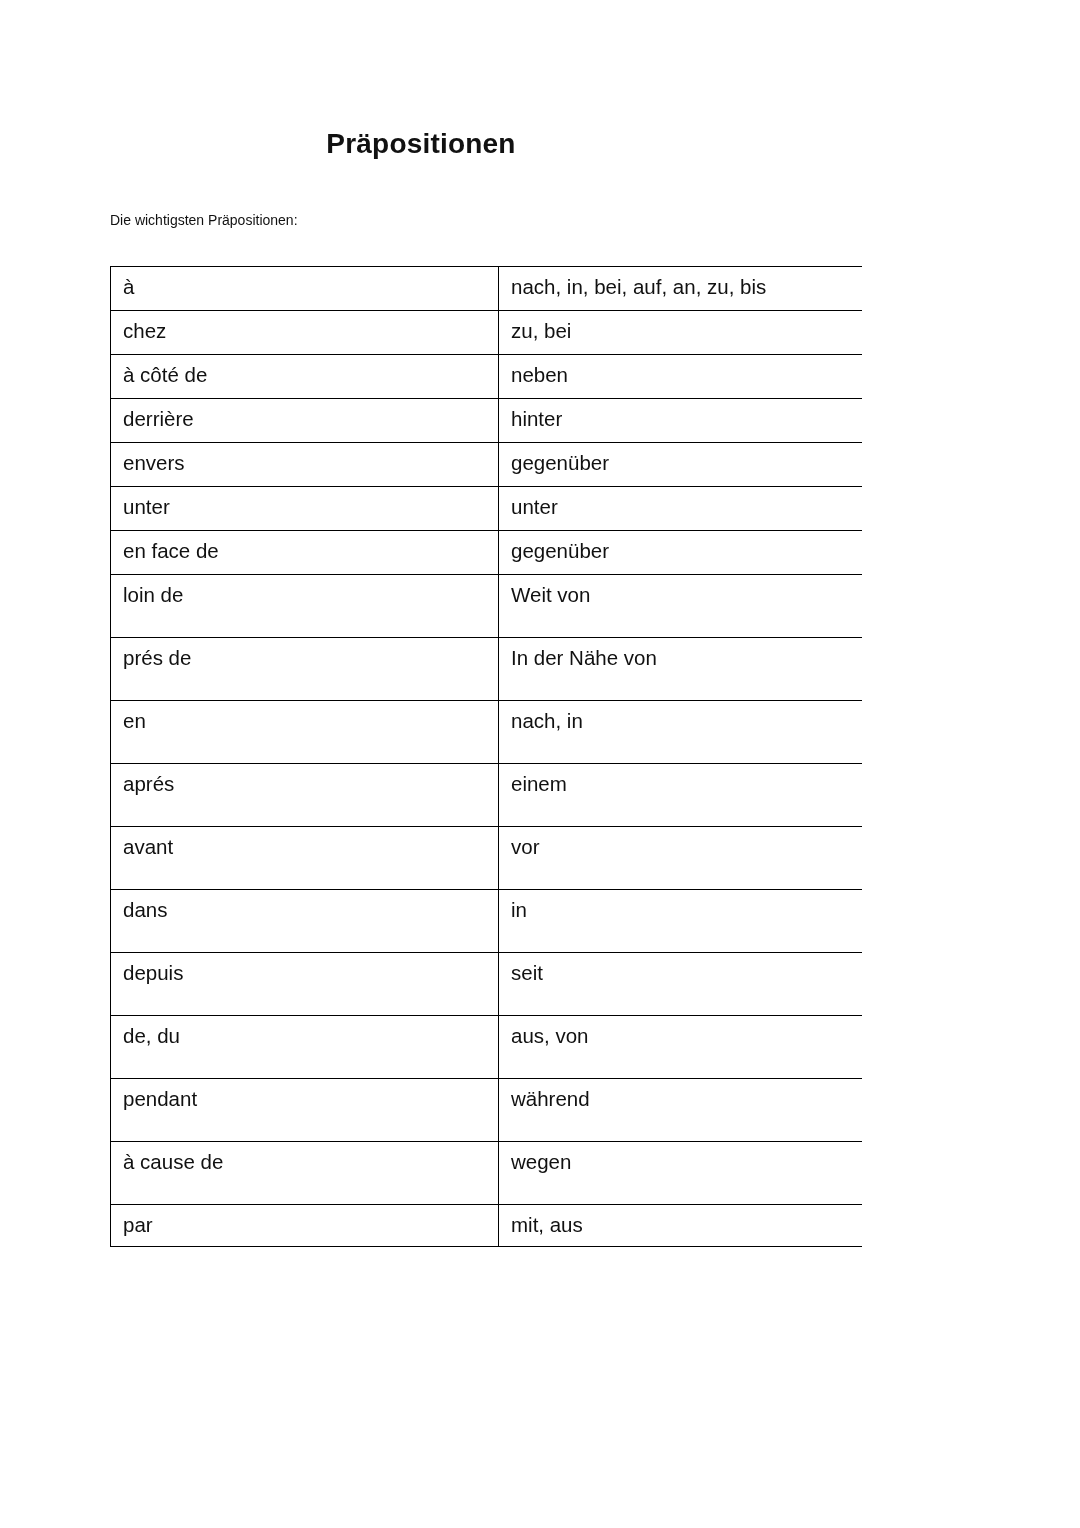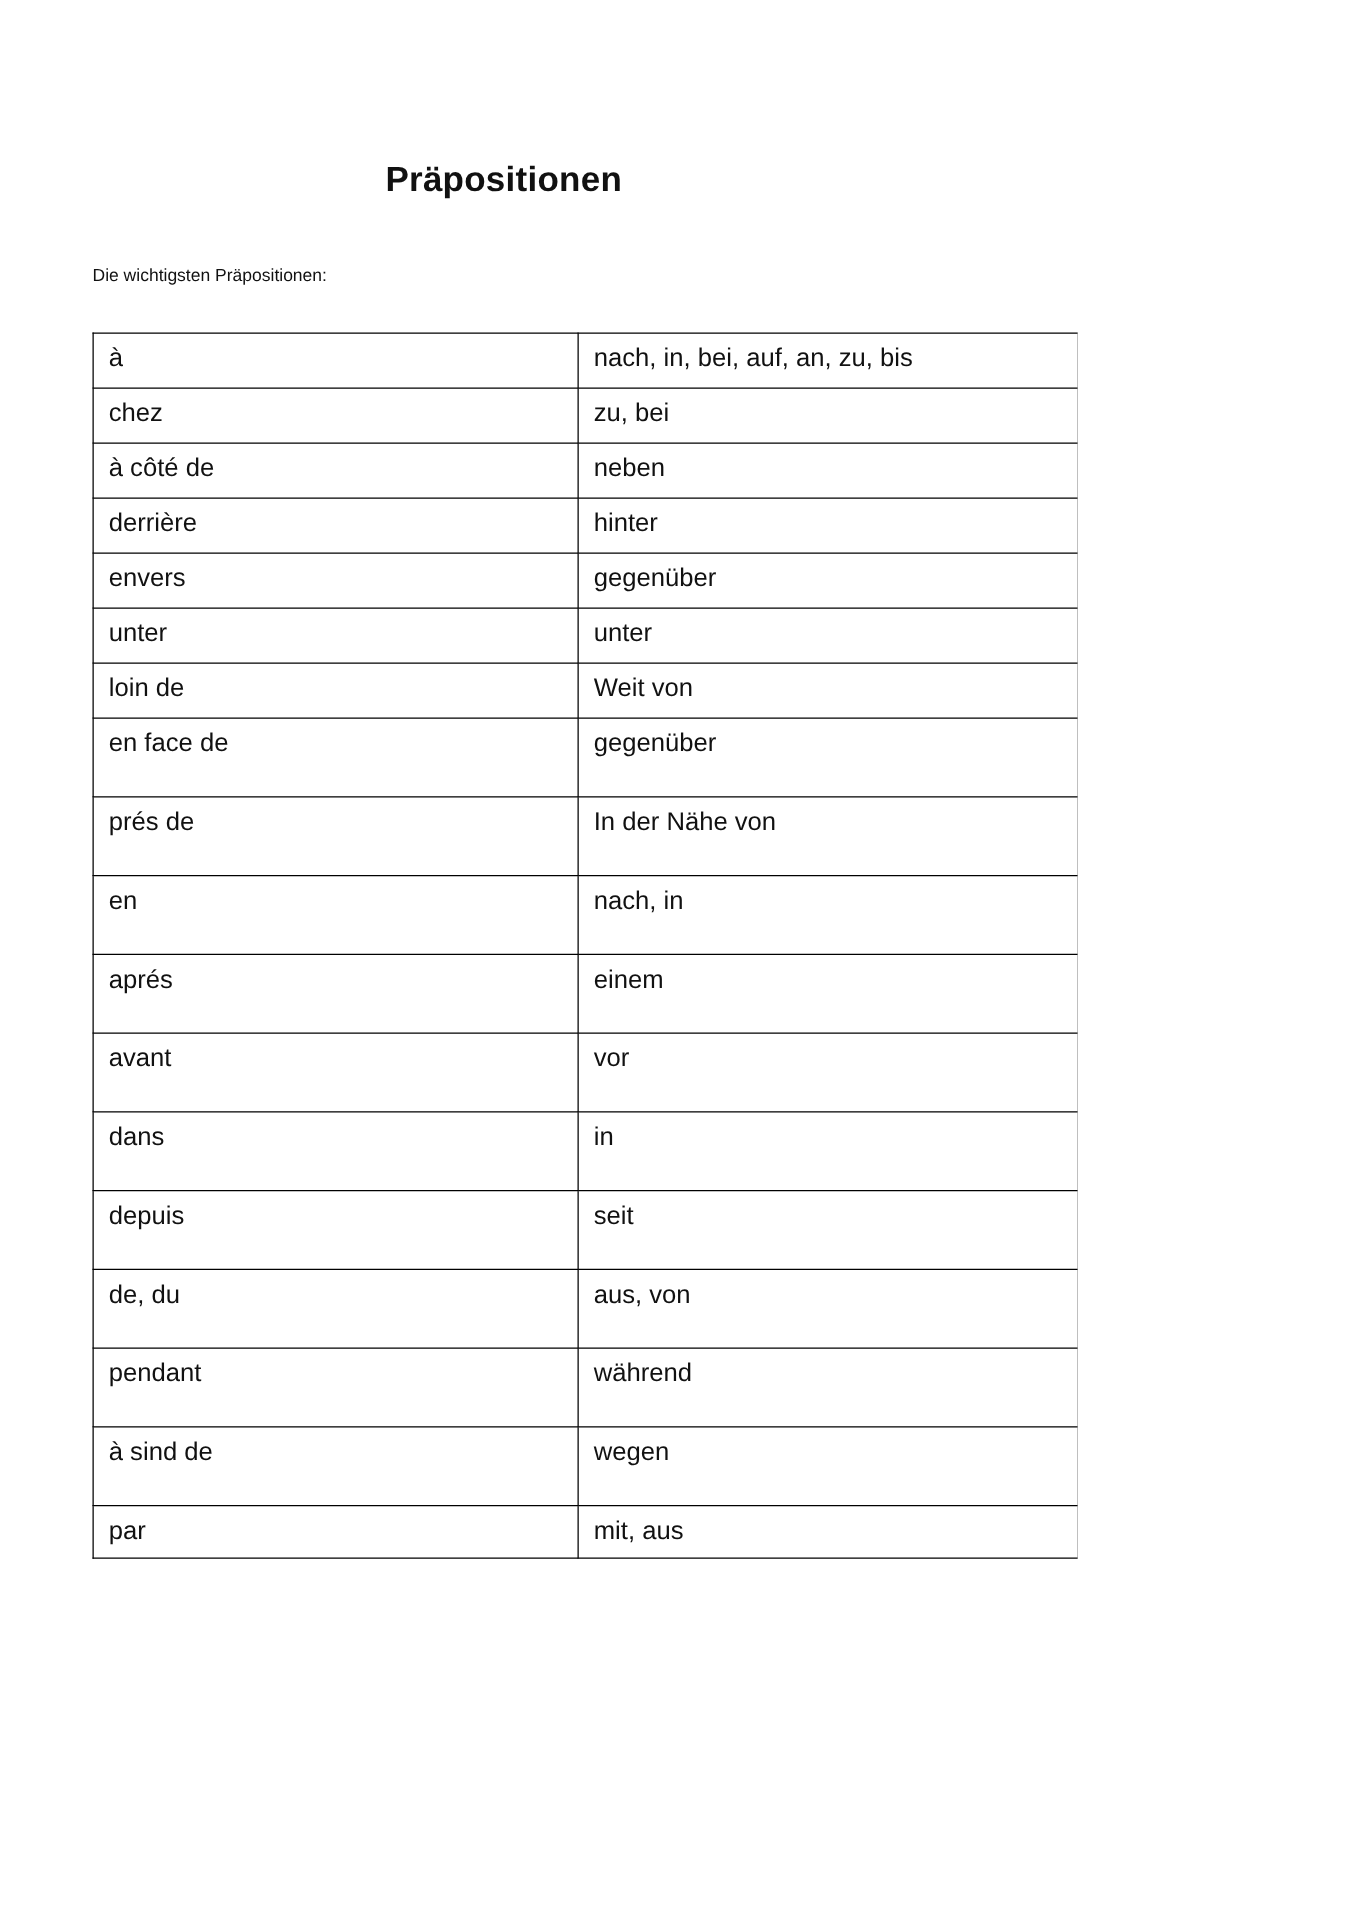--- a/index.html
+++ b/index.html
@@ -16,7 +16,7 @@
     background: #ffffff;
     overflow: hidden;
     box-sizing: border-box;
-    padding: 128px 130px 0 74px;
+    padding: 128px 130px 0 110px;
   }
   .doc-title {
     text-align: center;

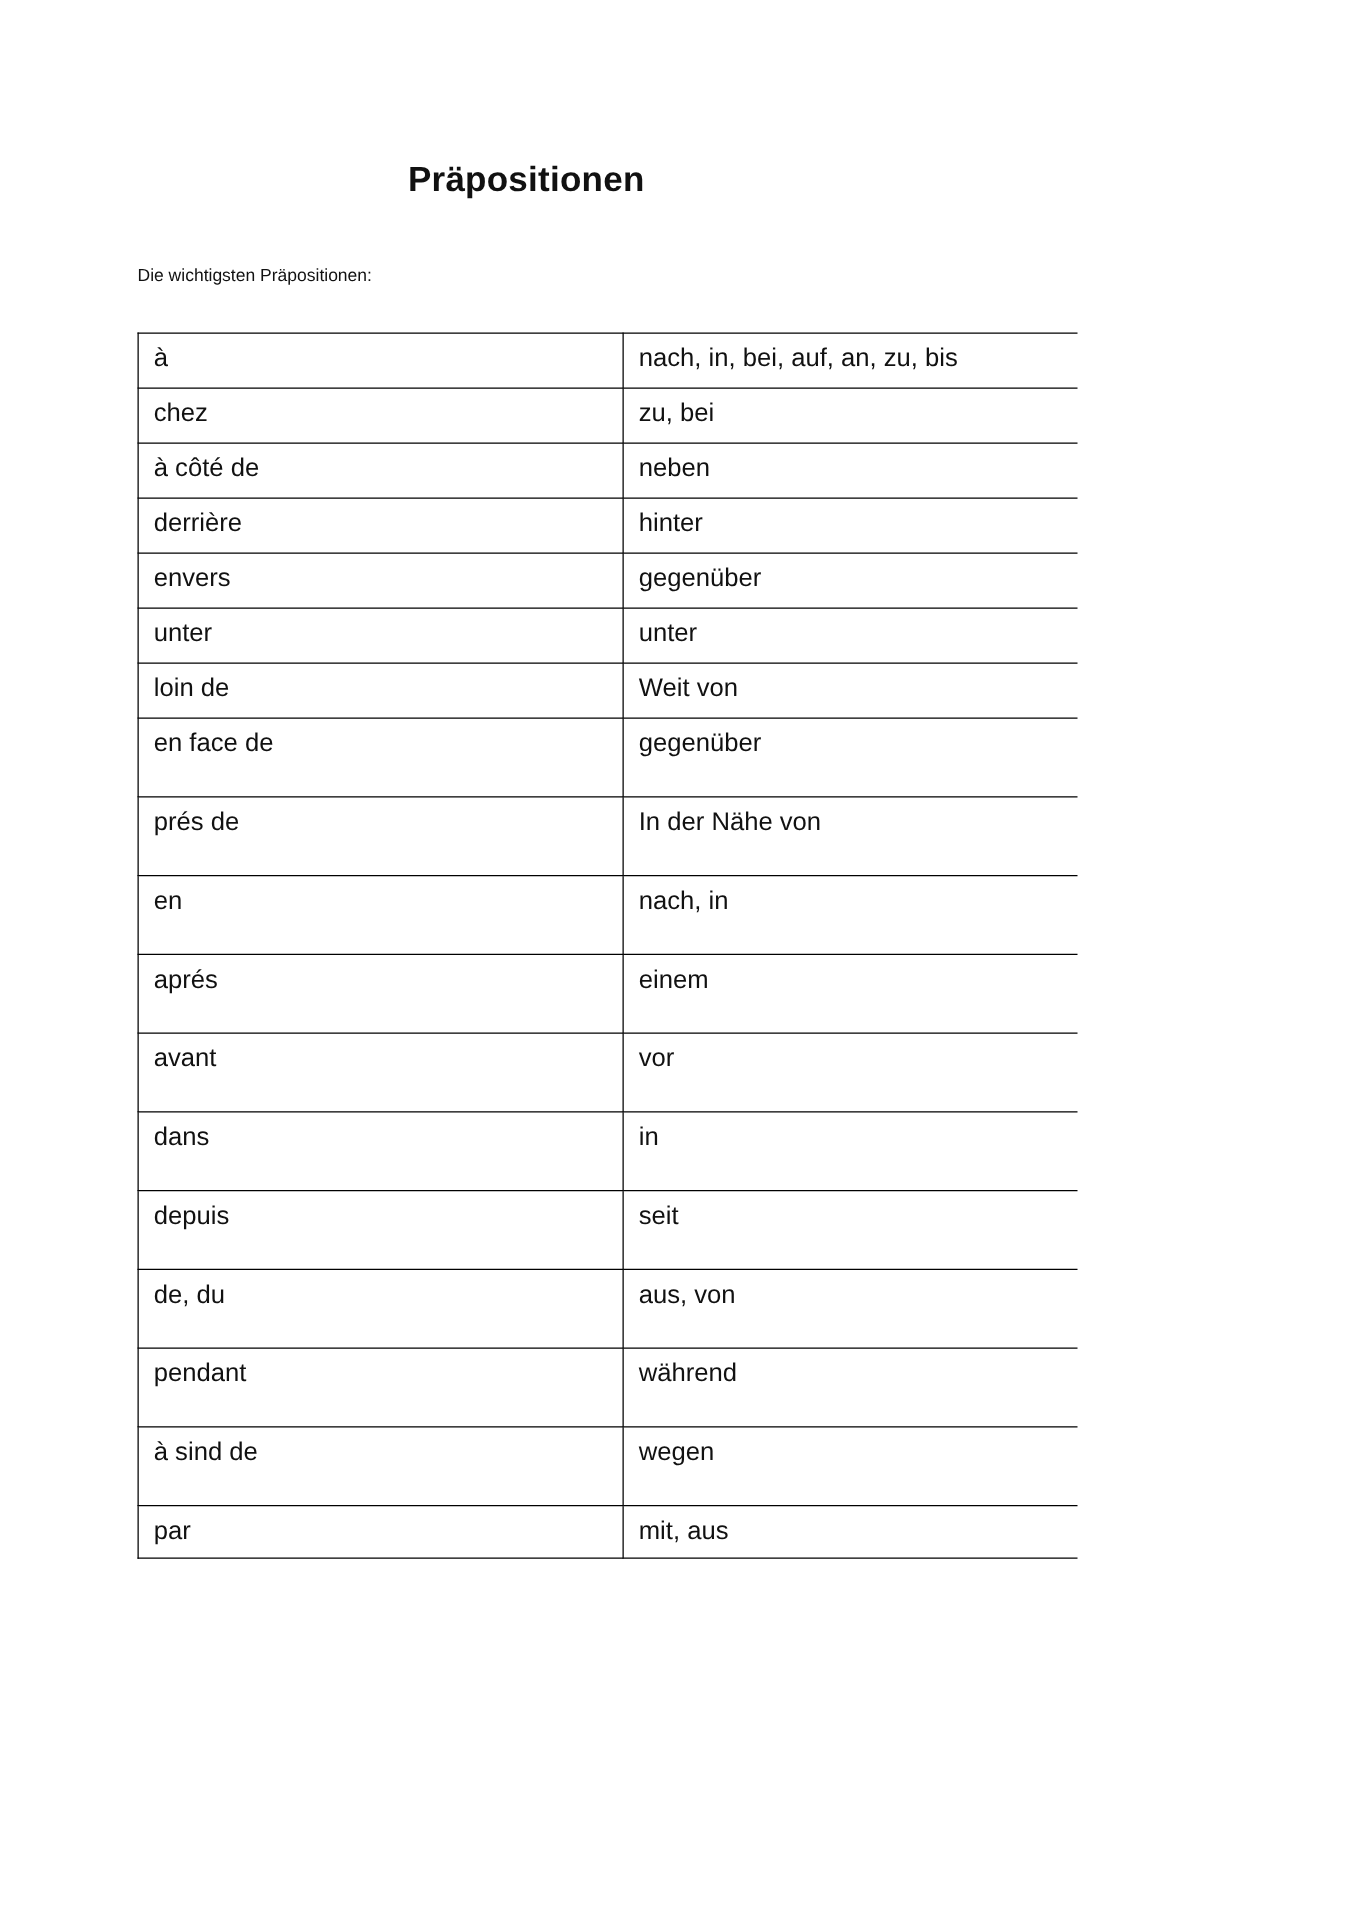--- a/index.html
+++ b/index.html
@@ -96,12 +96,12 @@
           <td>unter</td>
         </tr>
         <tr>
+          <td>en face de</td>
+          <td>gegenüber</td>
+        </tr>
+        <tr>
           <td>loin de</td>
           <td>Weit von</td>
-        </tr>
-        <tr>
-          <td>en face de</td>
-          <td>gegenüber</td>
         </tr>
         <tr>
           <td>prés de</td>

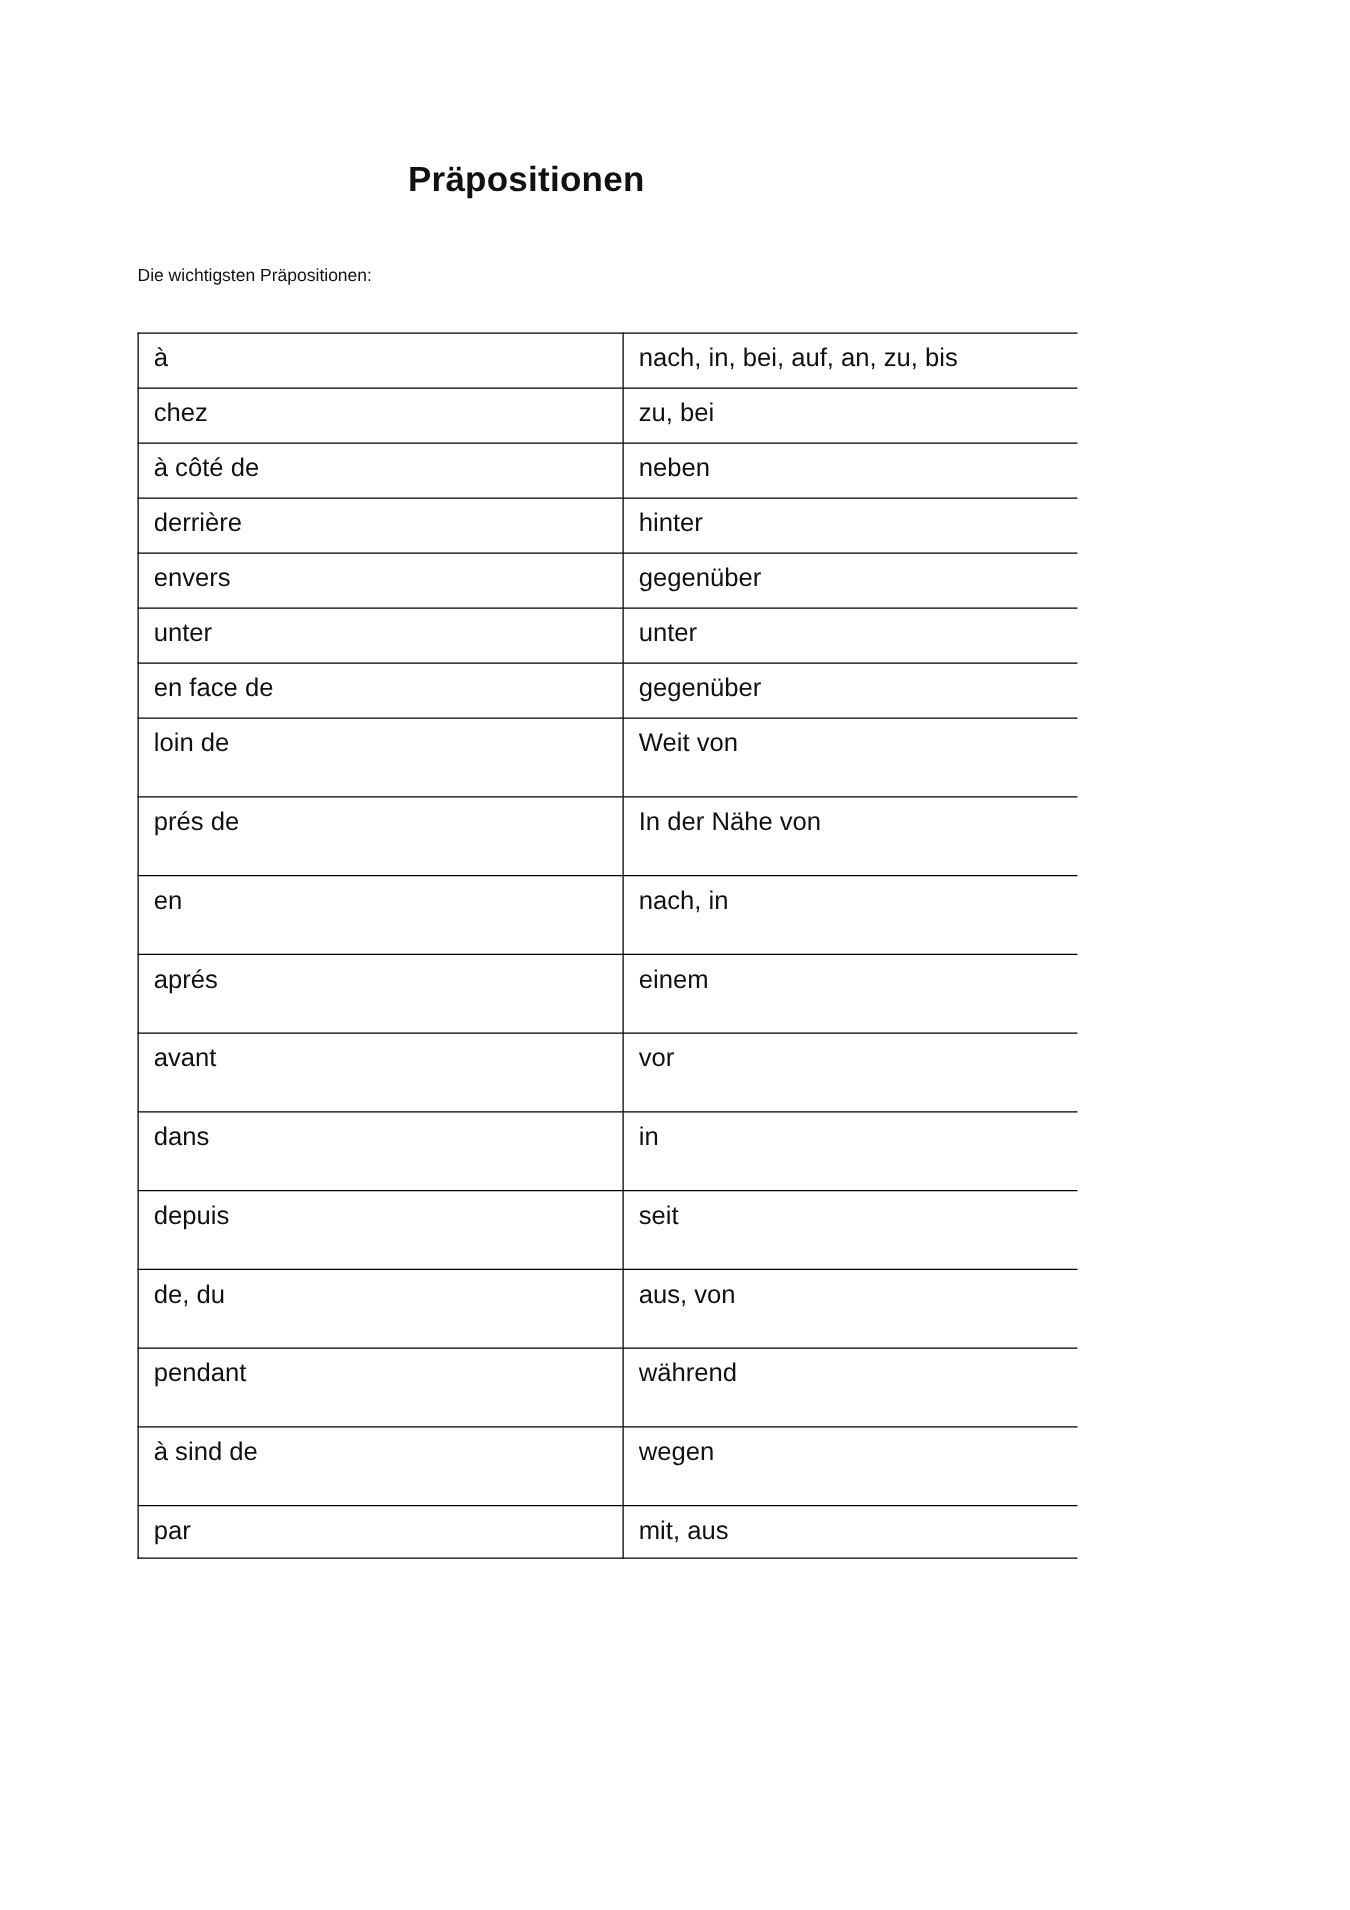--- a/index.html
+++ b/index.html
@@ -136,7 +136,7 @@
           <td>während</td>
         </tr>
         <tr>
-          <td>à sind de</td>
+          <td>à cause de</td>
           <td>wegen</td>
         </tr>
         <tr>

